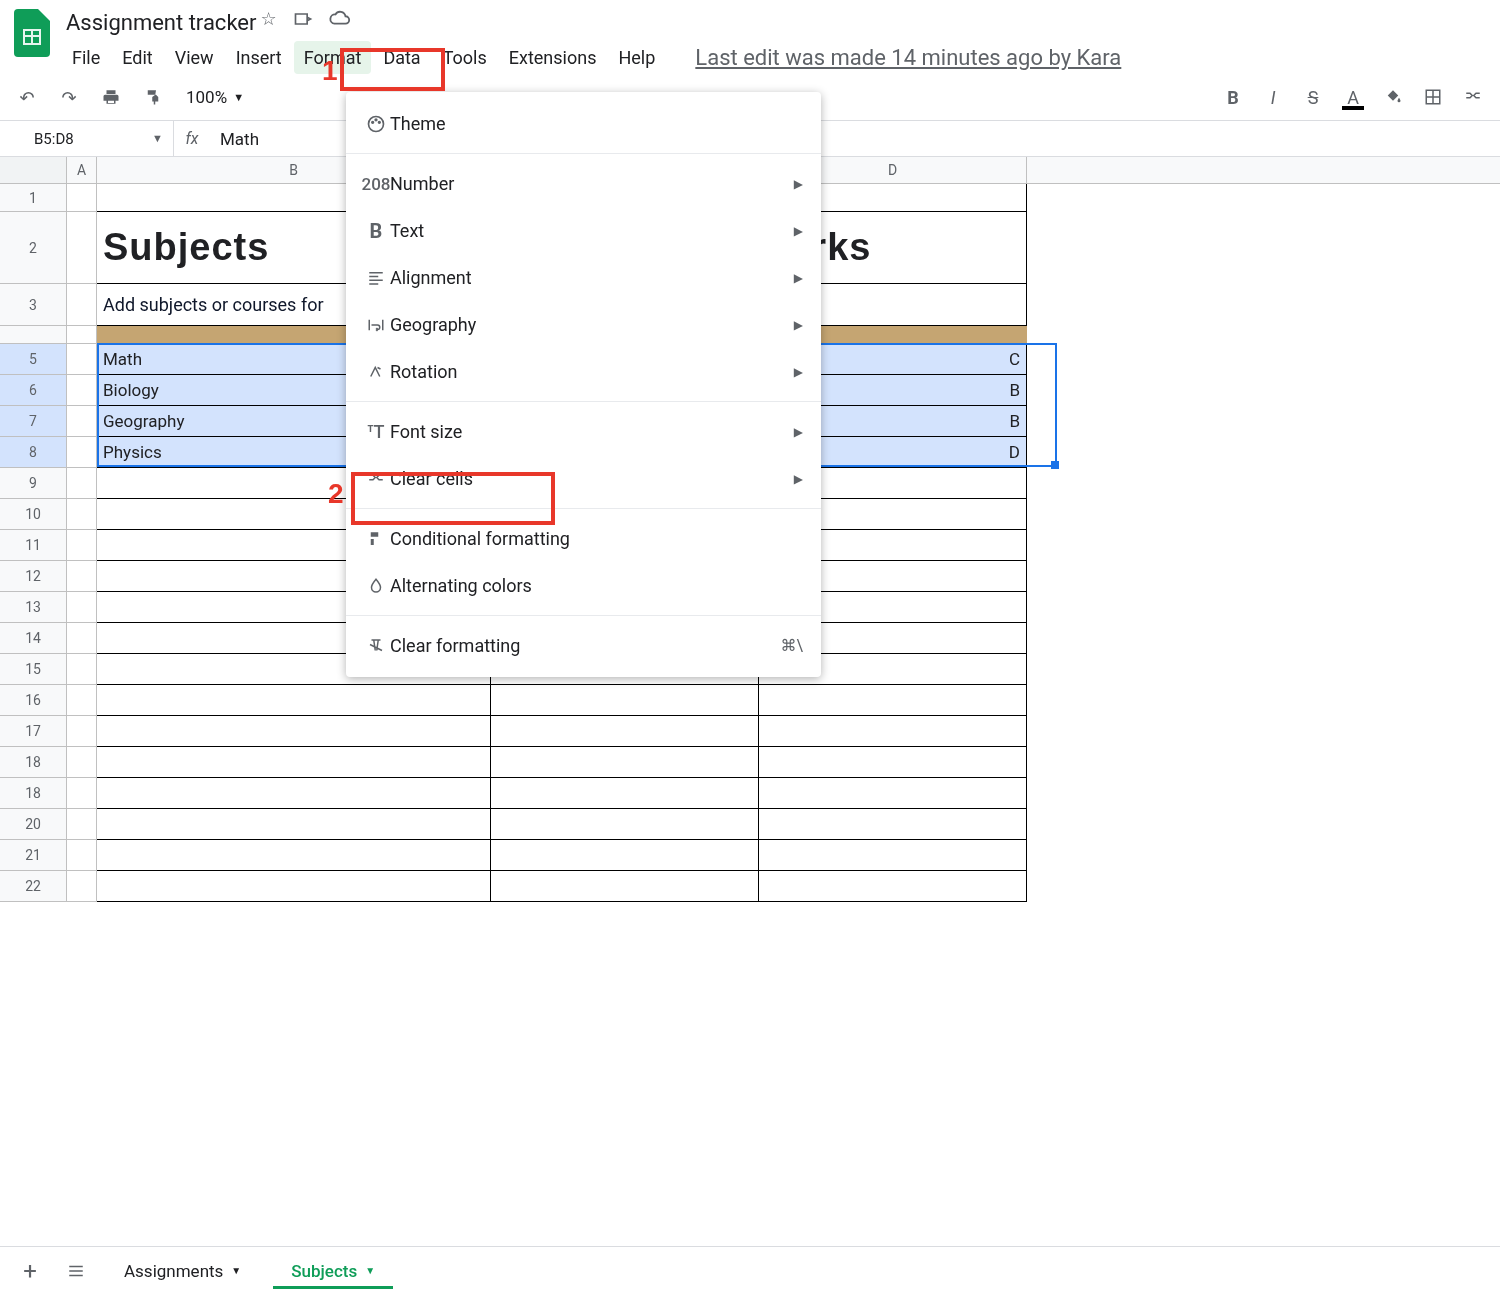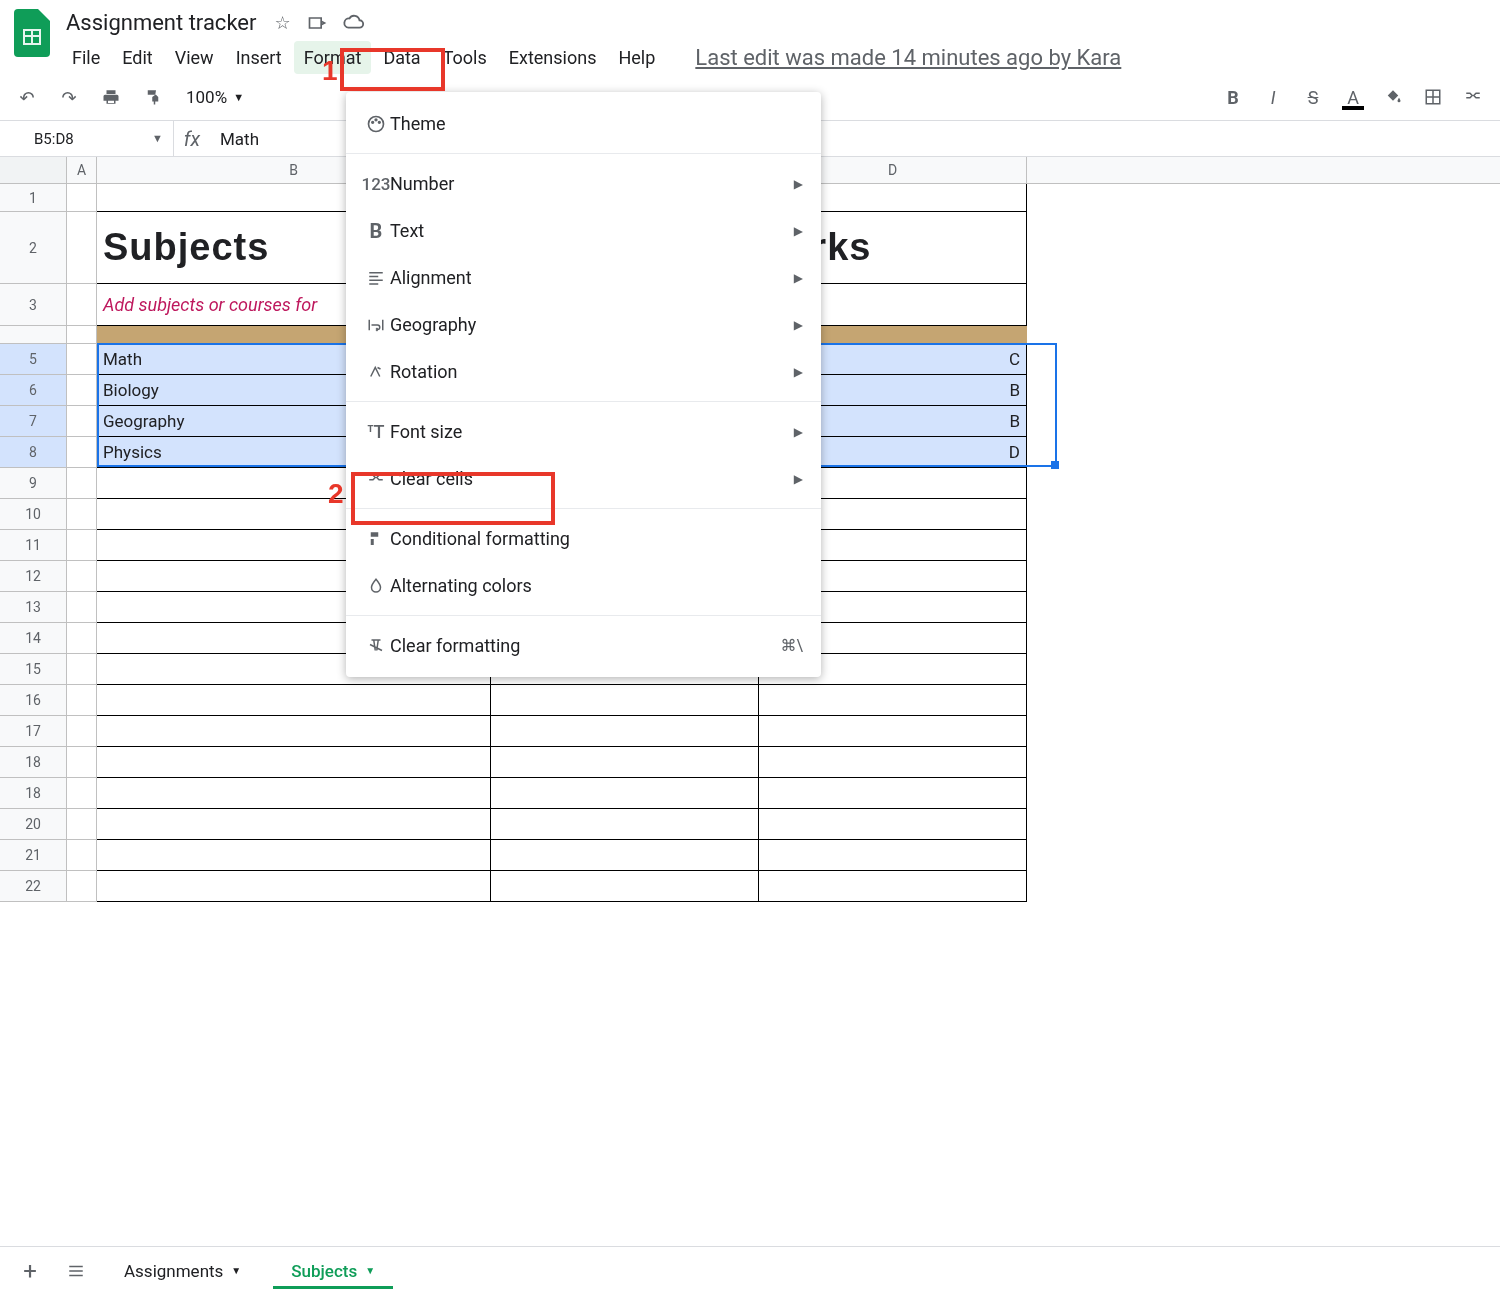--- a/index.html
+++ b/index.html
@@ -10,7 +10,7 @@
 .logo { width:40px; height:50px; display:flex; align-items:center; justify-content:center; }
 .logo svg { width:36px; height:48px; }
 .header-text { flex:1; }
-.title-row { display:flex; align-items:center; gap:14px; }
+.title-row { display:flex; align-items:flex-start; }
 .doc-title { font-size:22px; font-weight:400; color:#202124; padding:2px 4px; }
 .title-icons { display:flex; gap:16px; color:#5f6368; font-size:18px; }
 .title-icons span { display:inline-flex; align-items:center; }

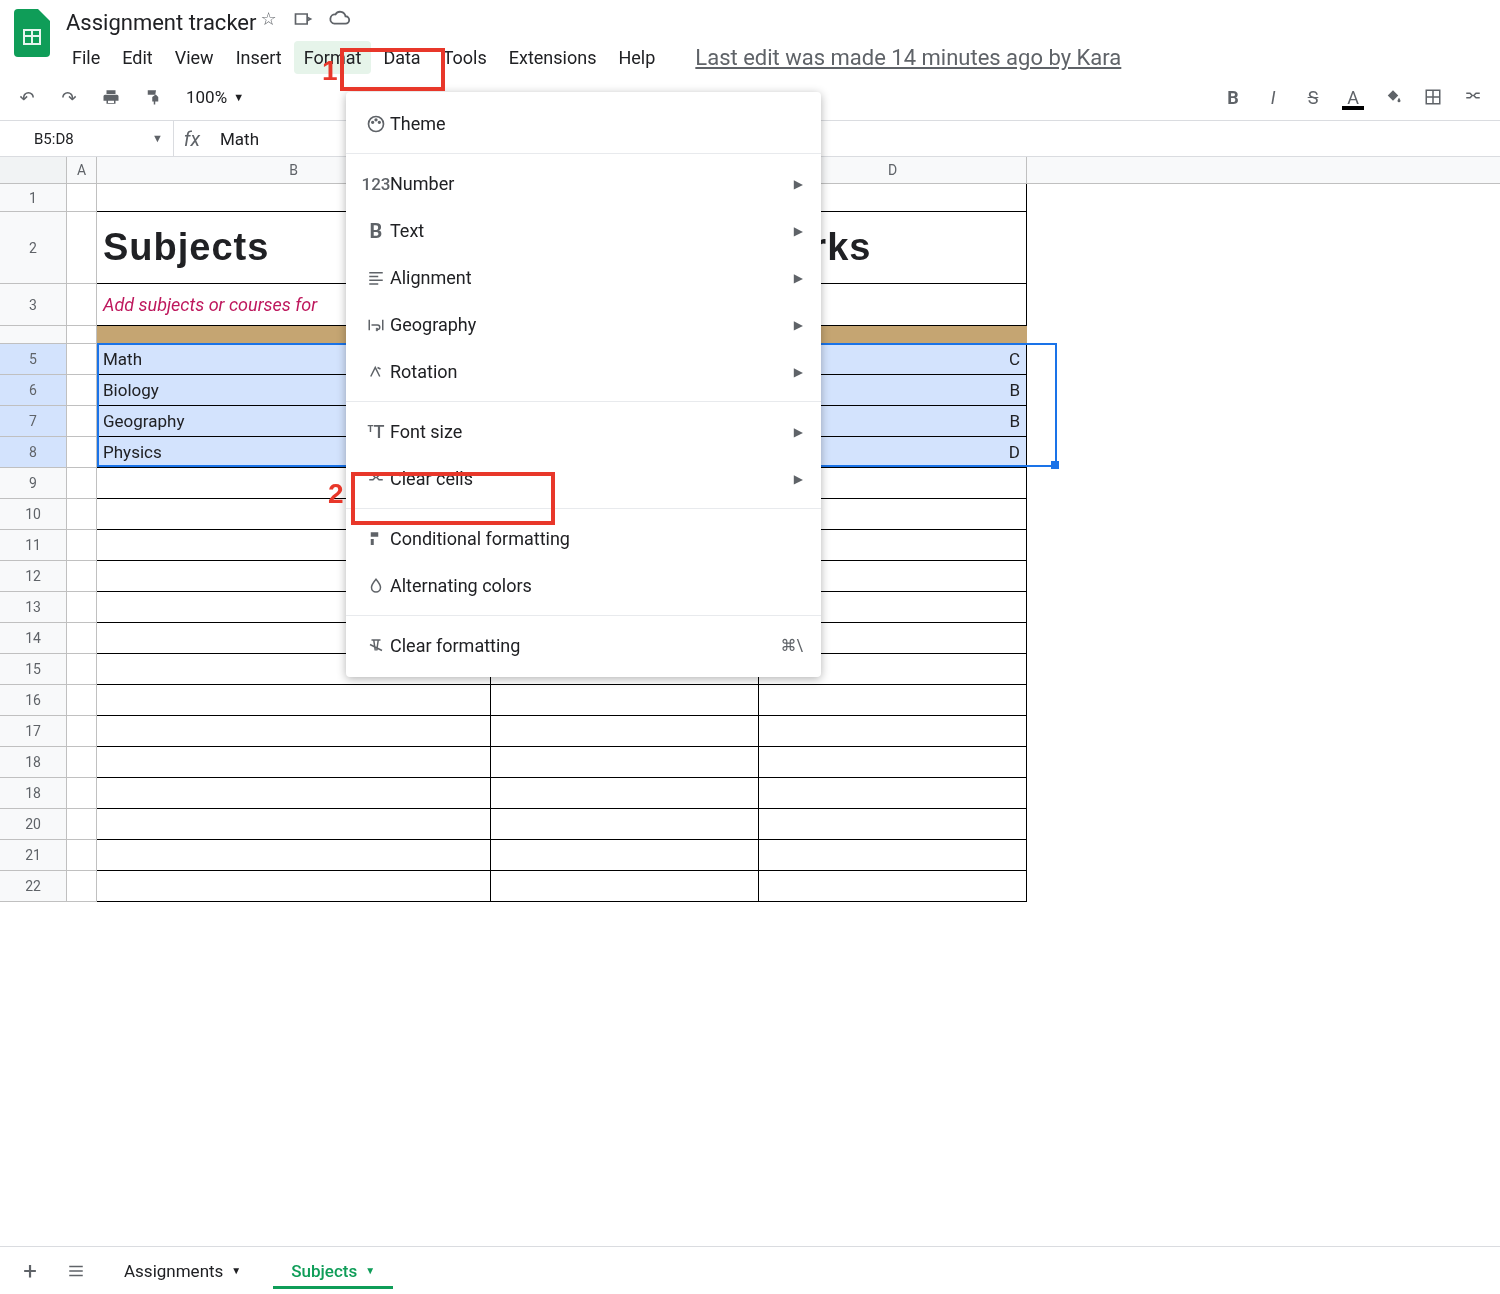--- a/index.html
+++ b/index.html
@@ -31,7 +31,7 @@
 
 .name-row { display:flex; align-items:center; border-bottom:1px solid #dadce0; height:36px;padding-left:24px; }
 .name-box { width:150px; padding:0 10px; display:flex; align-items:center; justify-content:space-between; border-right:1px solid #dadce0; font-size:15px; color:#202124; height:100%; }
-.fx { width:36px; text-align:center; font-style:italic; color:#5f6368; font-size:20px; }
+.fx { width:36px; text-align:center; font-style:italic; color:#5f6368; font-size:16px; }
 .formula { padding:0 10px; font-size:17px; }
 
 

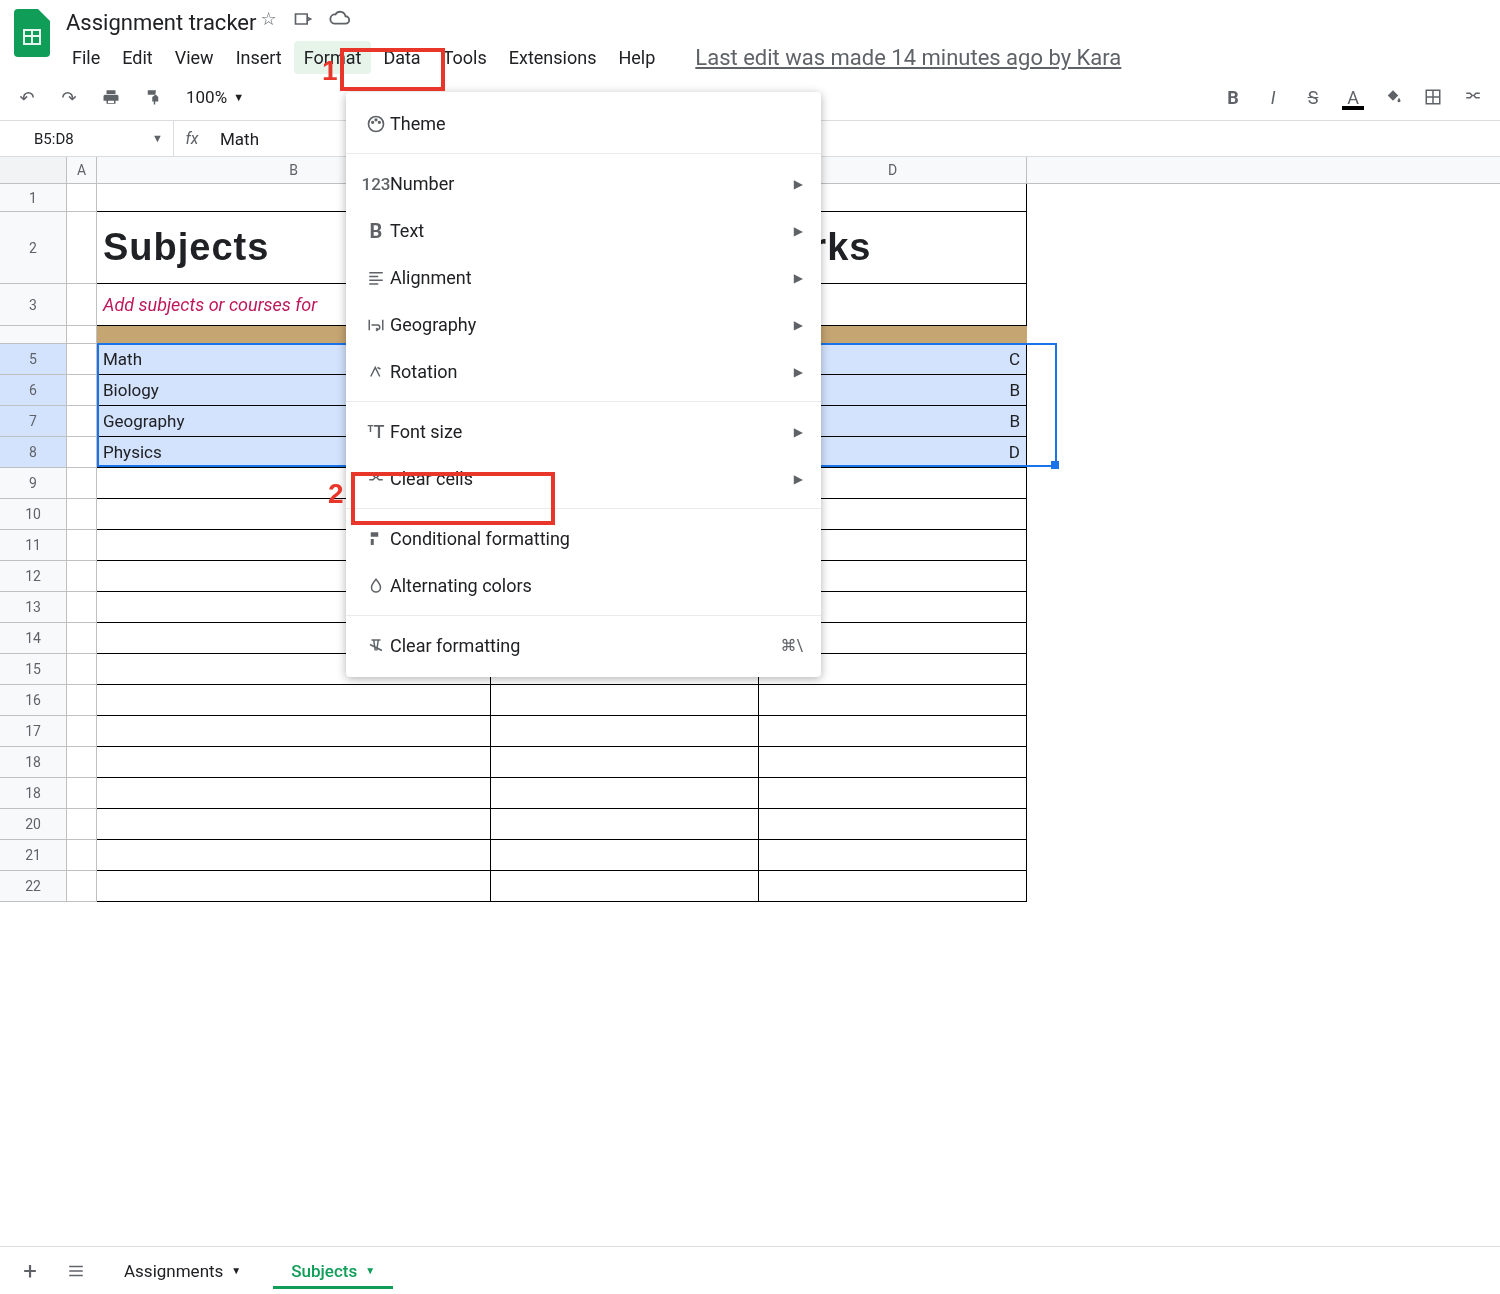--- a/index.html
+++ b/index.html
@@ -376,7 +376,7 @@
     </div>
   <div class="dd-sep"></div>
   <div class="dd-item">
-      <span class="dd-icon">123</span>
+      <span class="dd-icon">208</span>
       <span>Number</span>
       <span class="dd-spacer"></span>
       <span class="dd-arrow">▶</span>

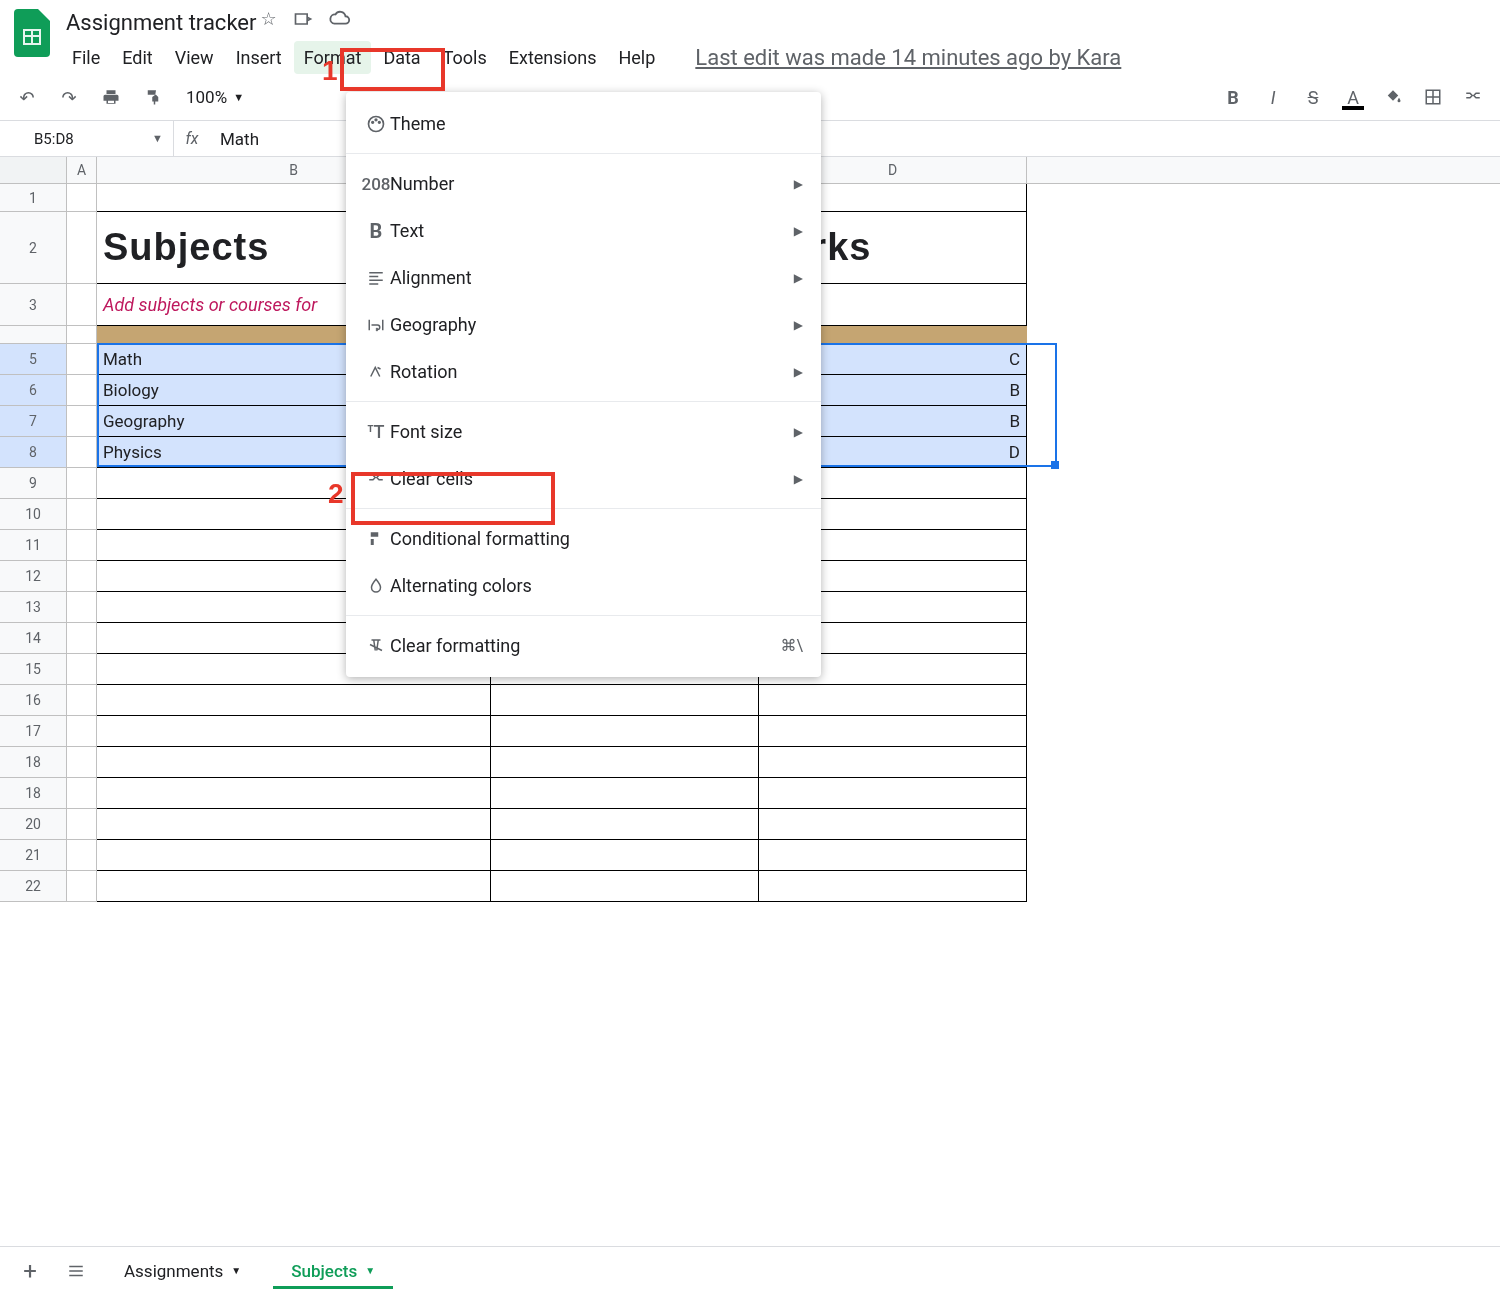--- a/index.html
+++ b/index.html
@@ -58,7 +58,7 @@
 .rN { height:31px; }
 
 .subjects-title { font-family: Impact, "Arial Black", sans-serif; font-size:38px; font-weight:700; letter-spacing:1px; }
-.subtitle { color:#be185d; font-size:18px;font-style:italic; }
+.subtitle { color:#0f172a; font-size:18px; }
 .band { background:#c5a572 !important; border-color:#c5a572; }
 
 .grid .cell.cA { background:#fff; border-bottom:1px solid #c0c0c0; }

